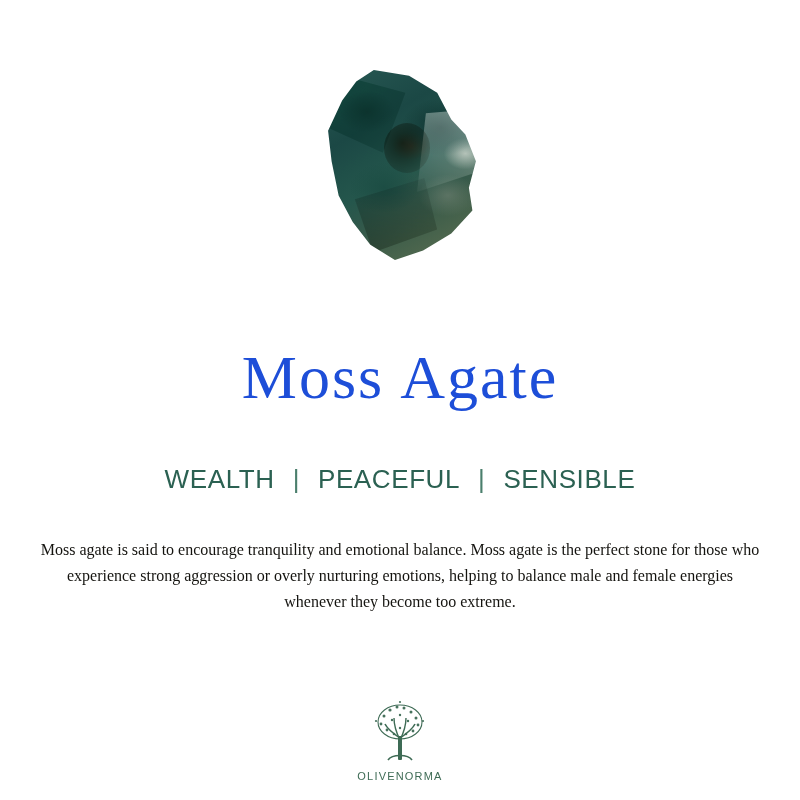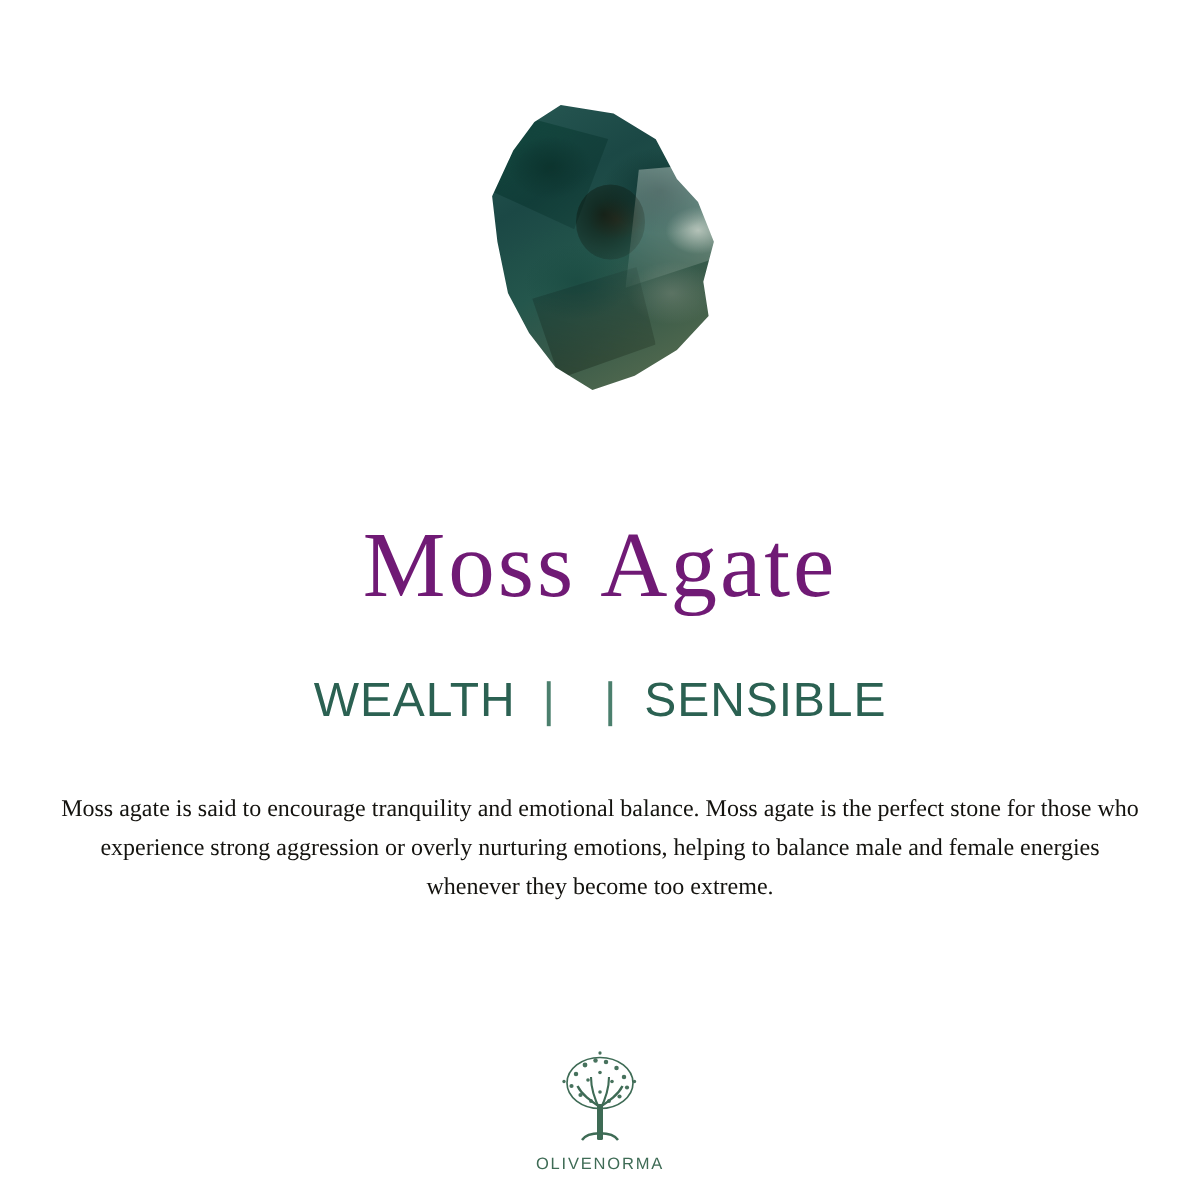--- a/index.html
+++ b/index.html
@@ -94,7 +94,7 @@
   .title {
     font-family: "Liberation Serif", serif;
     font-size: 62px;
-    color: #701a75;
+    color: #1d4ed8;
     letter-spacing: 2px;
     line-height: 1;
     margin-top: 36px;

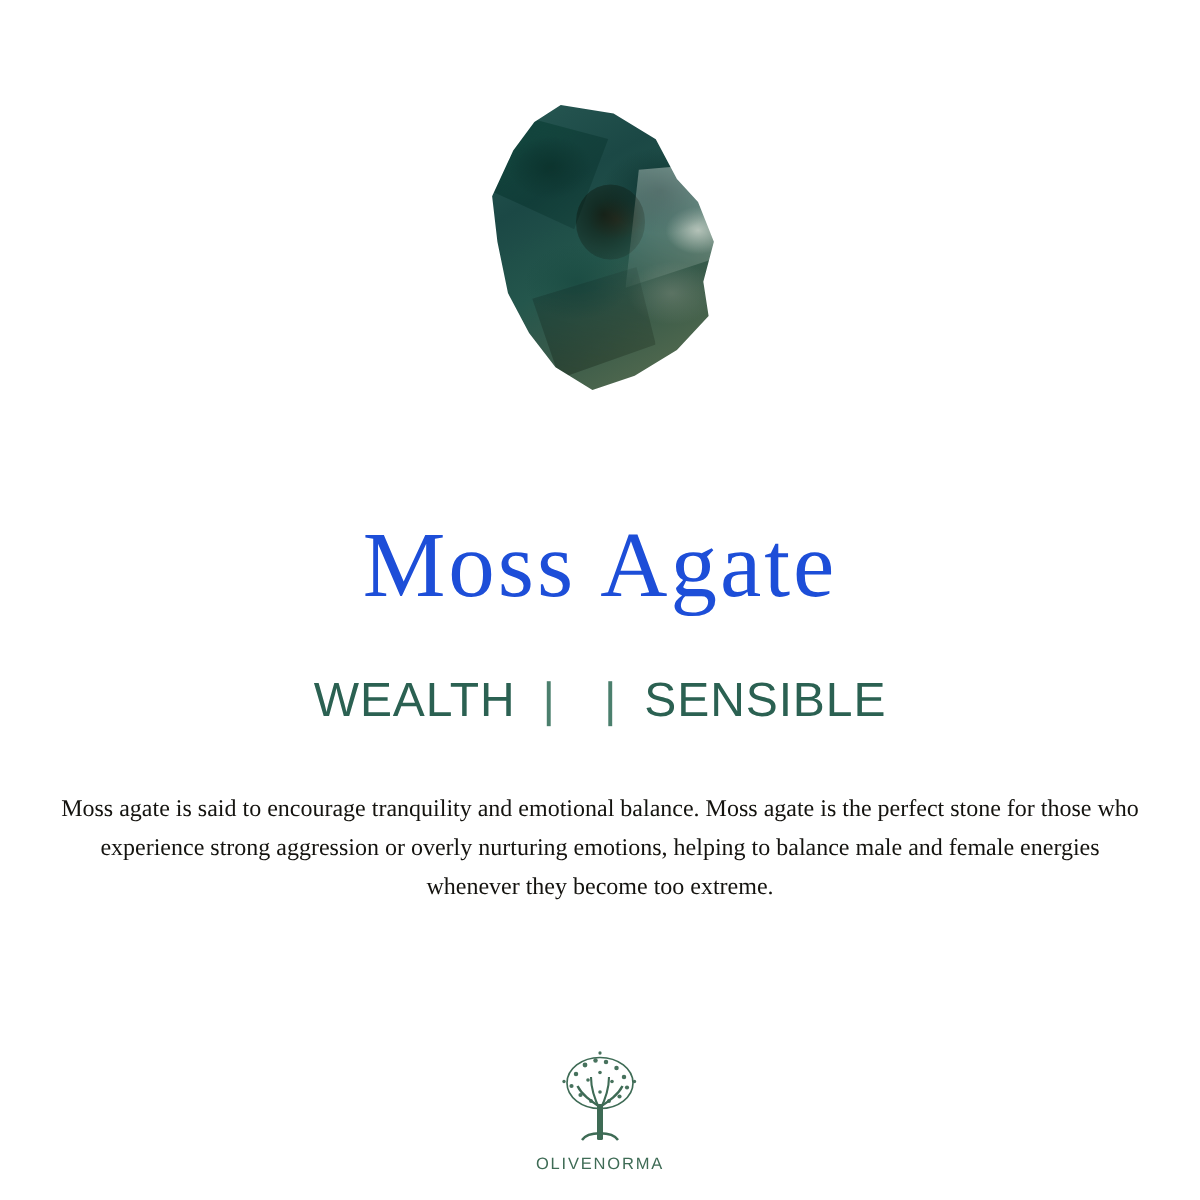--- a/index.html
+++ b/index.html
@@ -104,11 +104,11 @@
 
   
   .keywords {
-    margin-top: 40px;
+    margin-top: 56px;
     display: flex;
     align-items: flex-start;
     font-family: "Liberation Sans", sans-serif;
-    font-size: 32px;
+    font-size: 26px;
     color: #2b6152;
     letter-spacing: 0.6px;
   }

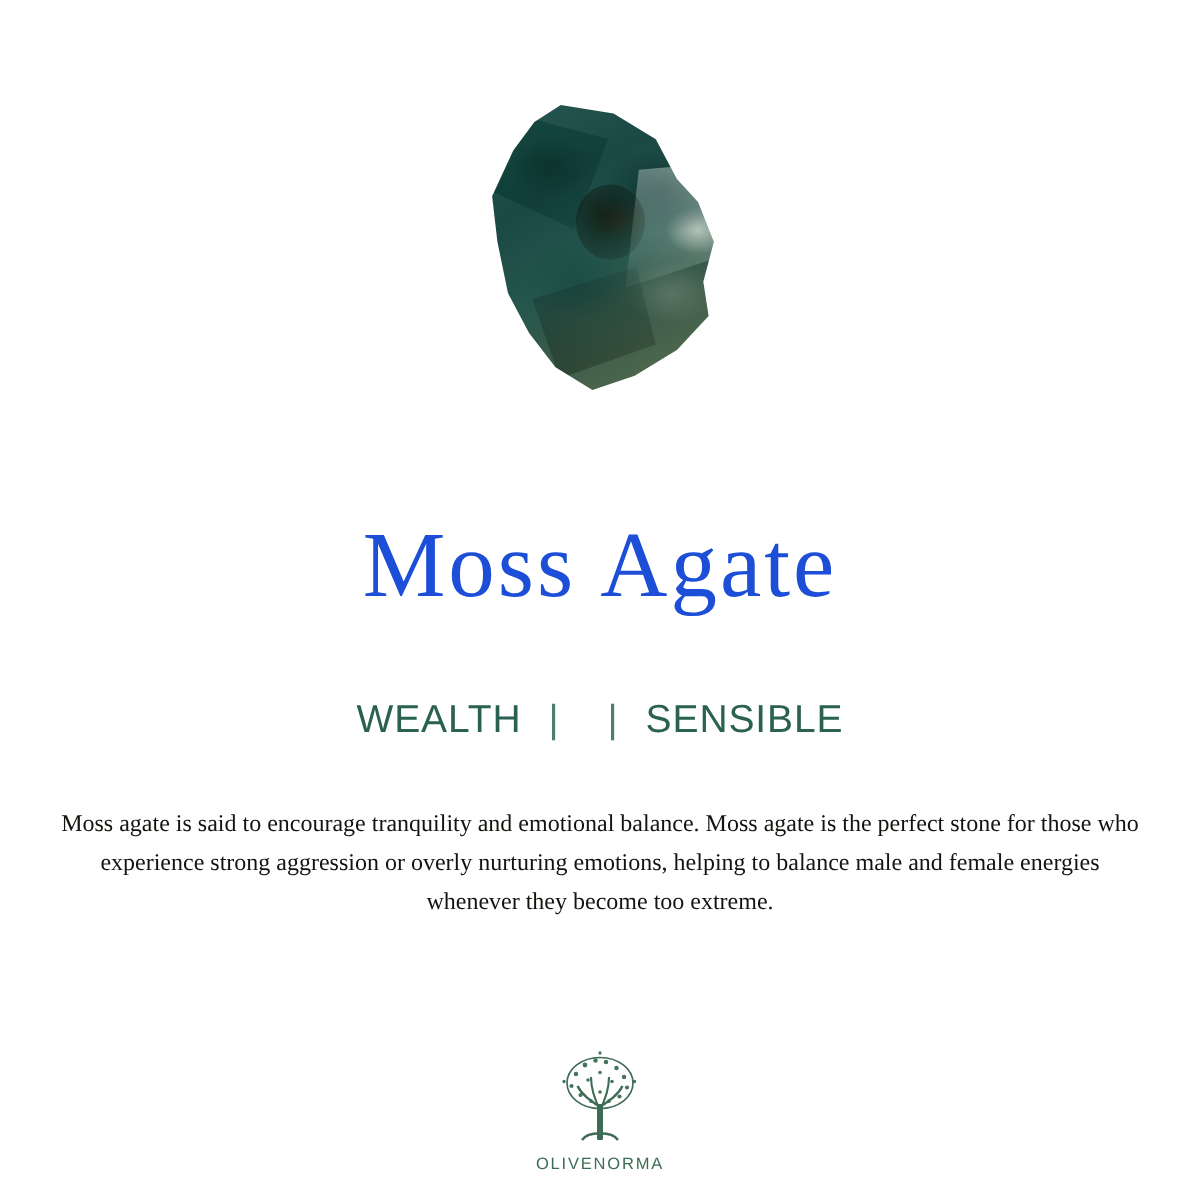--- a/index.html
+++ b/index.html
@@ -171,6 +171,7 @@
   <div class="keywords">
     <span class="kw">WEALTH</span>
     <span class="sep">|</span>
+    <span class="kw">PEACEFUL</span>
     <span class="sep">|</span>
     <span class="kw">SENSIBLE</span>
   </div>

